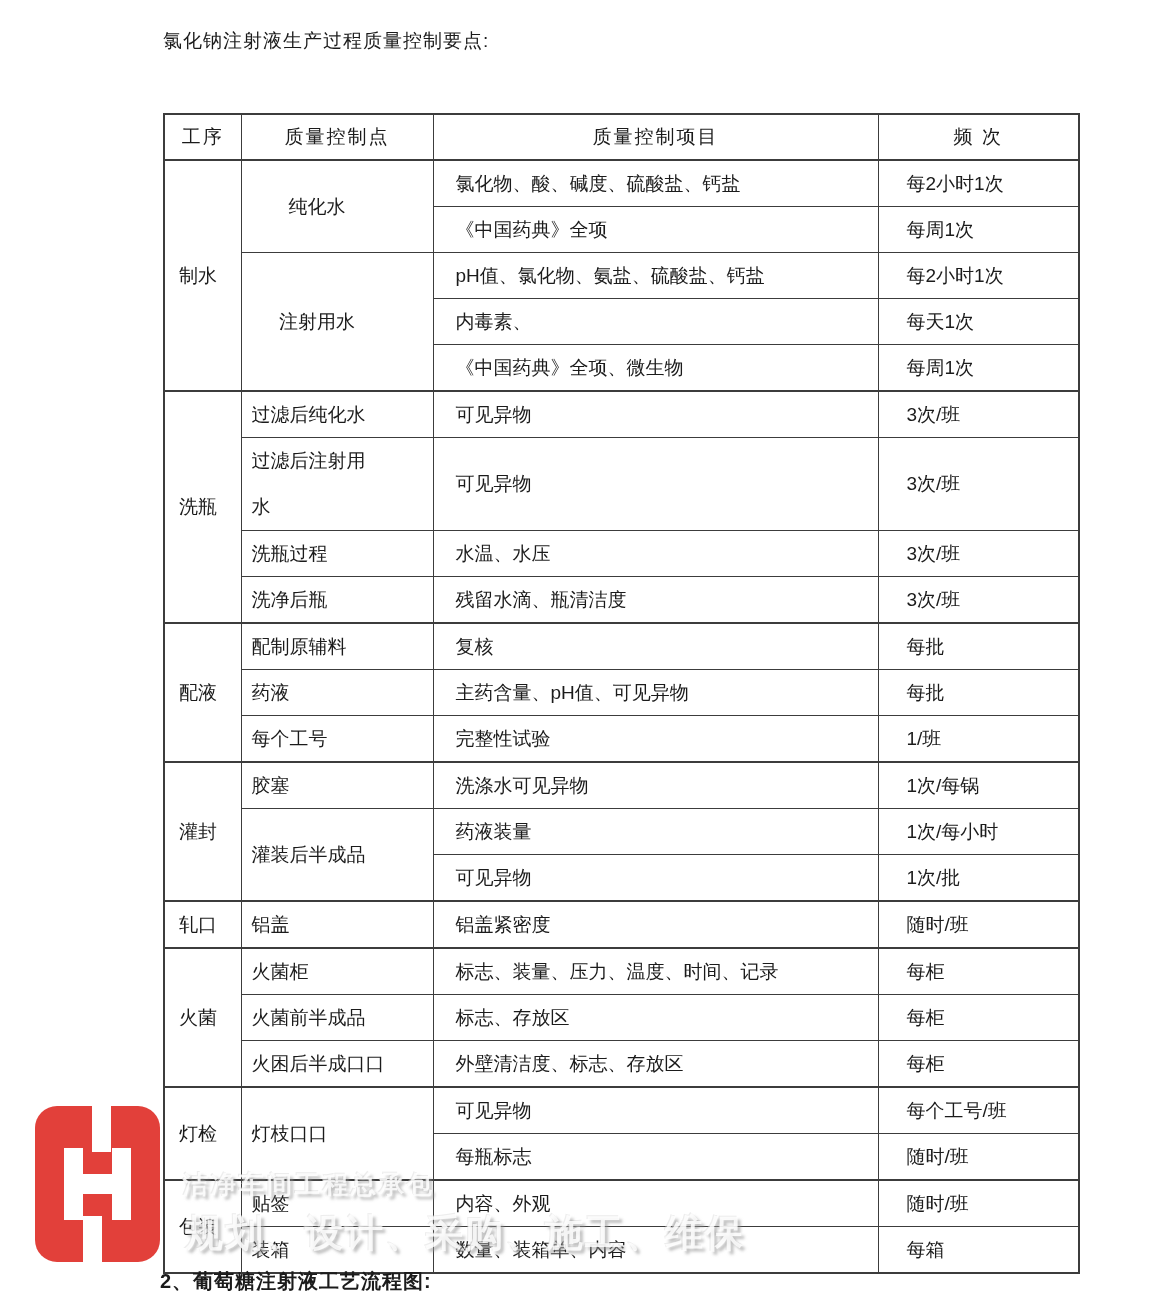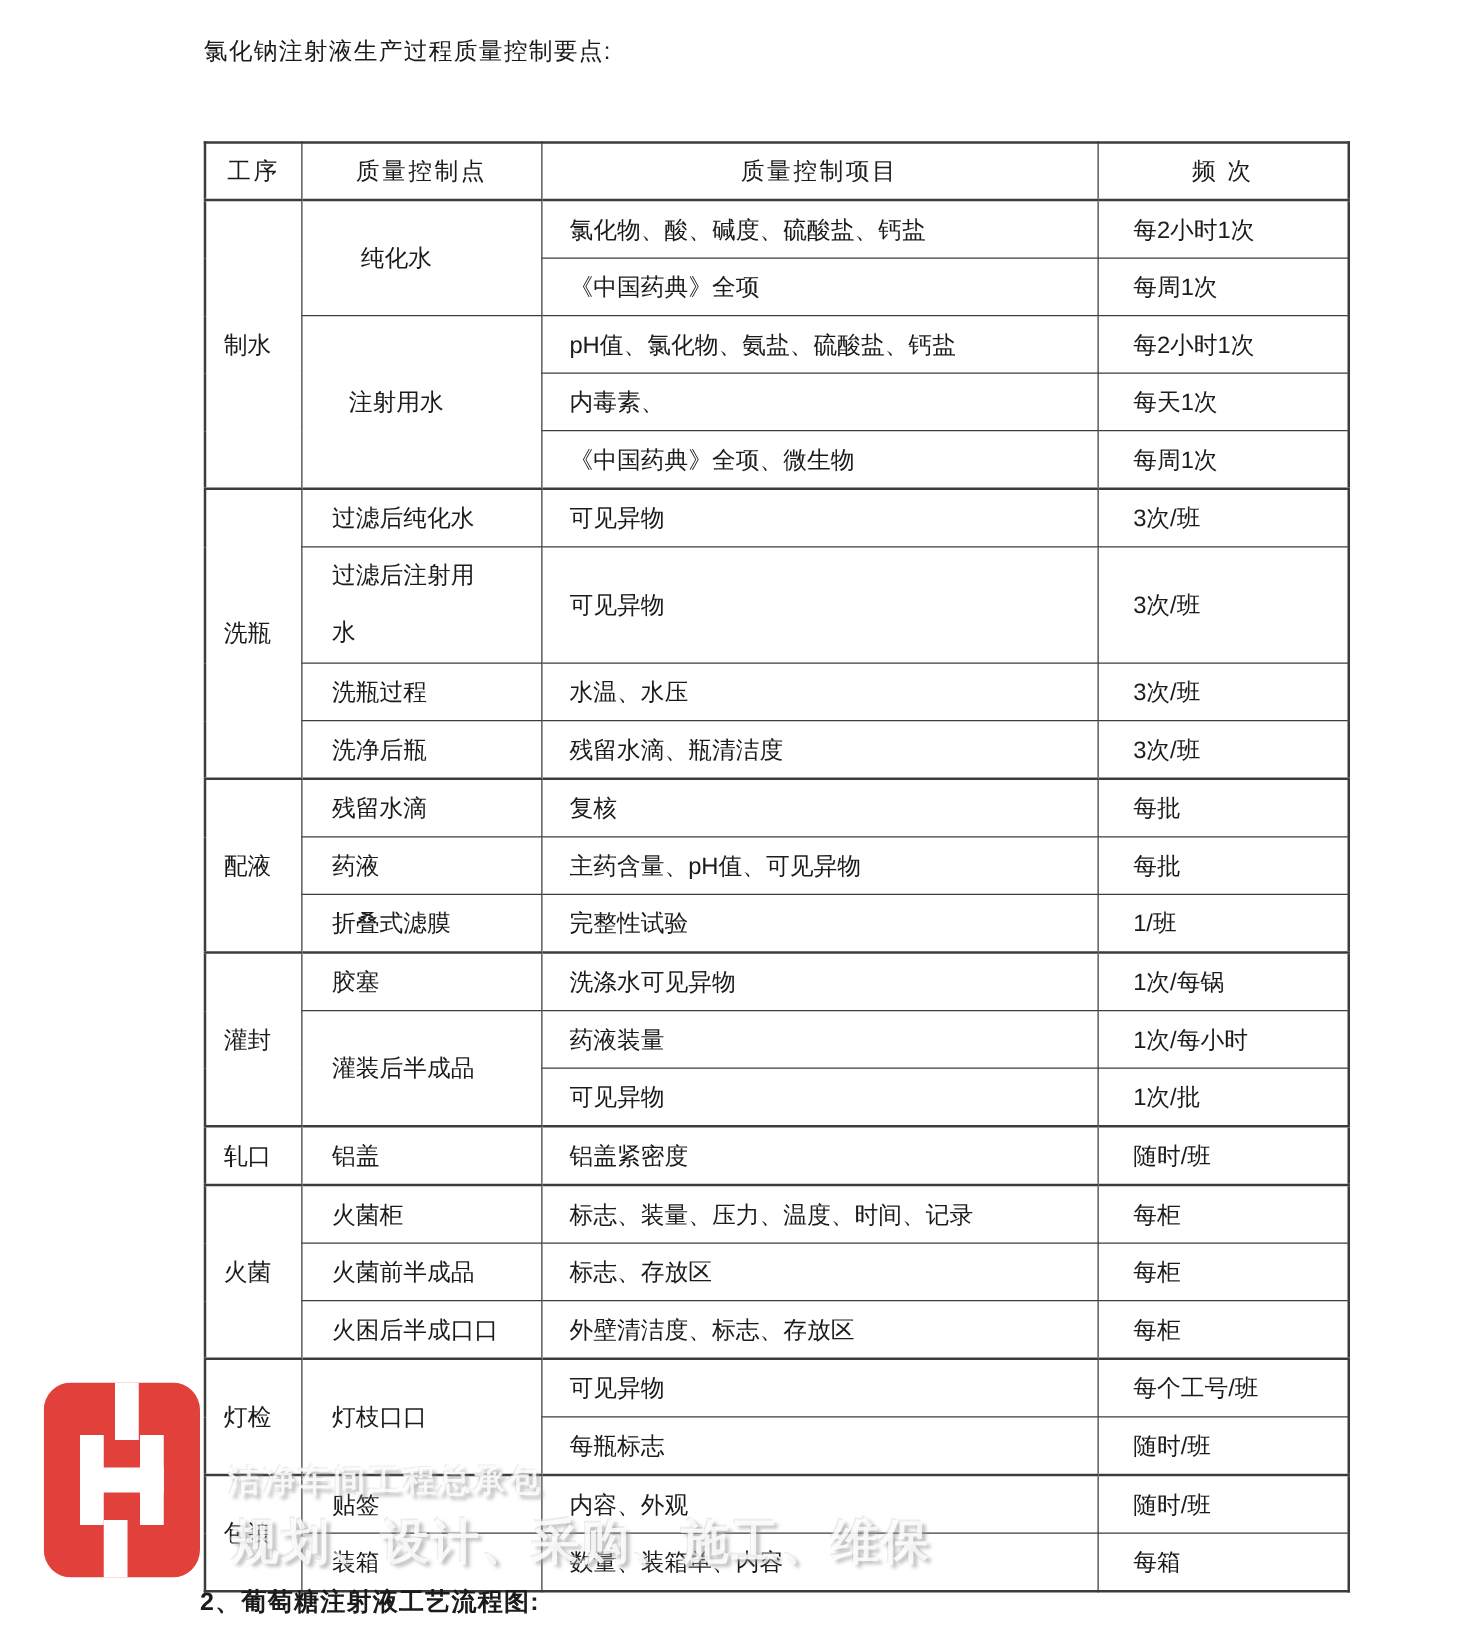--- a/index.html
+++ b/index.html
@@ -28,7 +28,7 @@
   tr.tall td { height:92px; }
   tr.sec > td { border-top-width:2px; }
   td.process { padding-left:14px; }
-  td.point   { padding-left:24px;  }
+  td.point   { padding-left:10px;  }
   td.item    { padding-left:22px; }
   td.freq    { padding-left:28px; }
   td.center-point { text-align:center; padding-left:12px; padding-right:52px; }

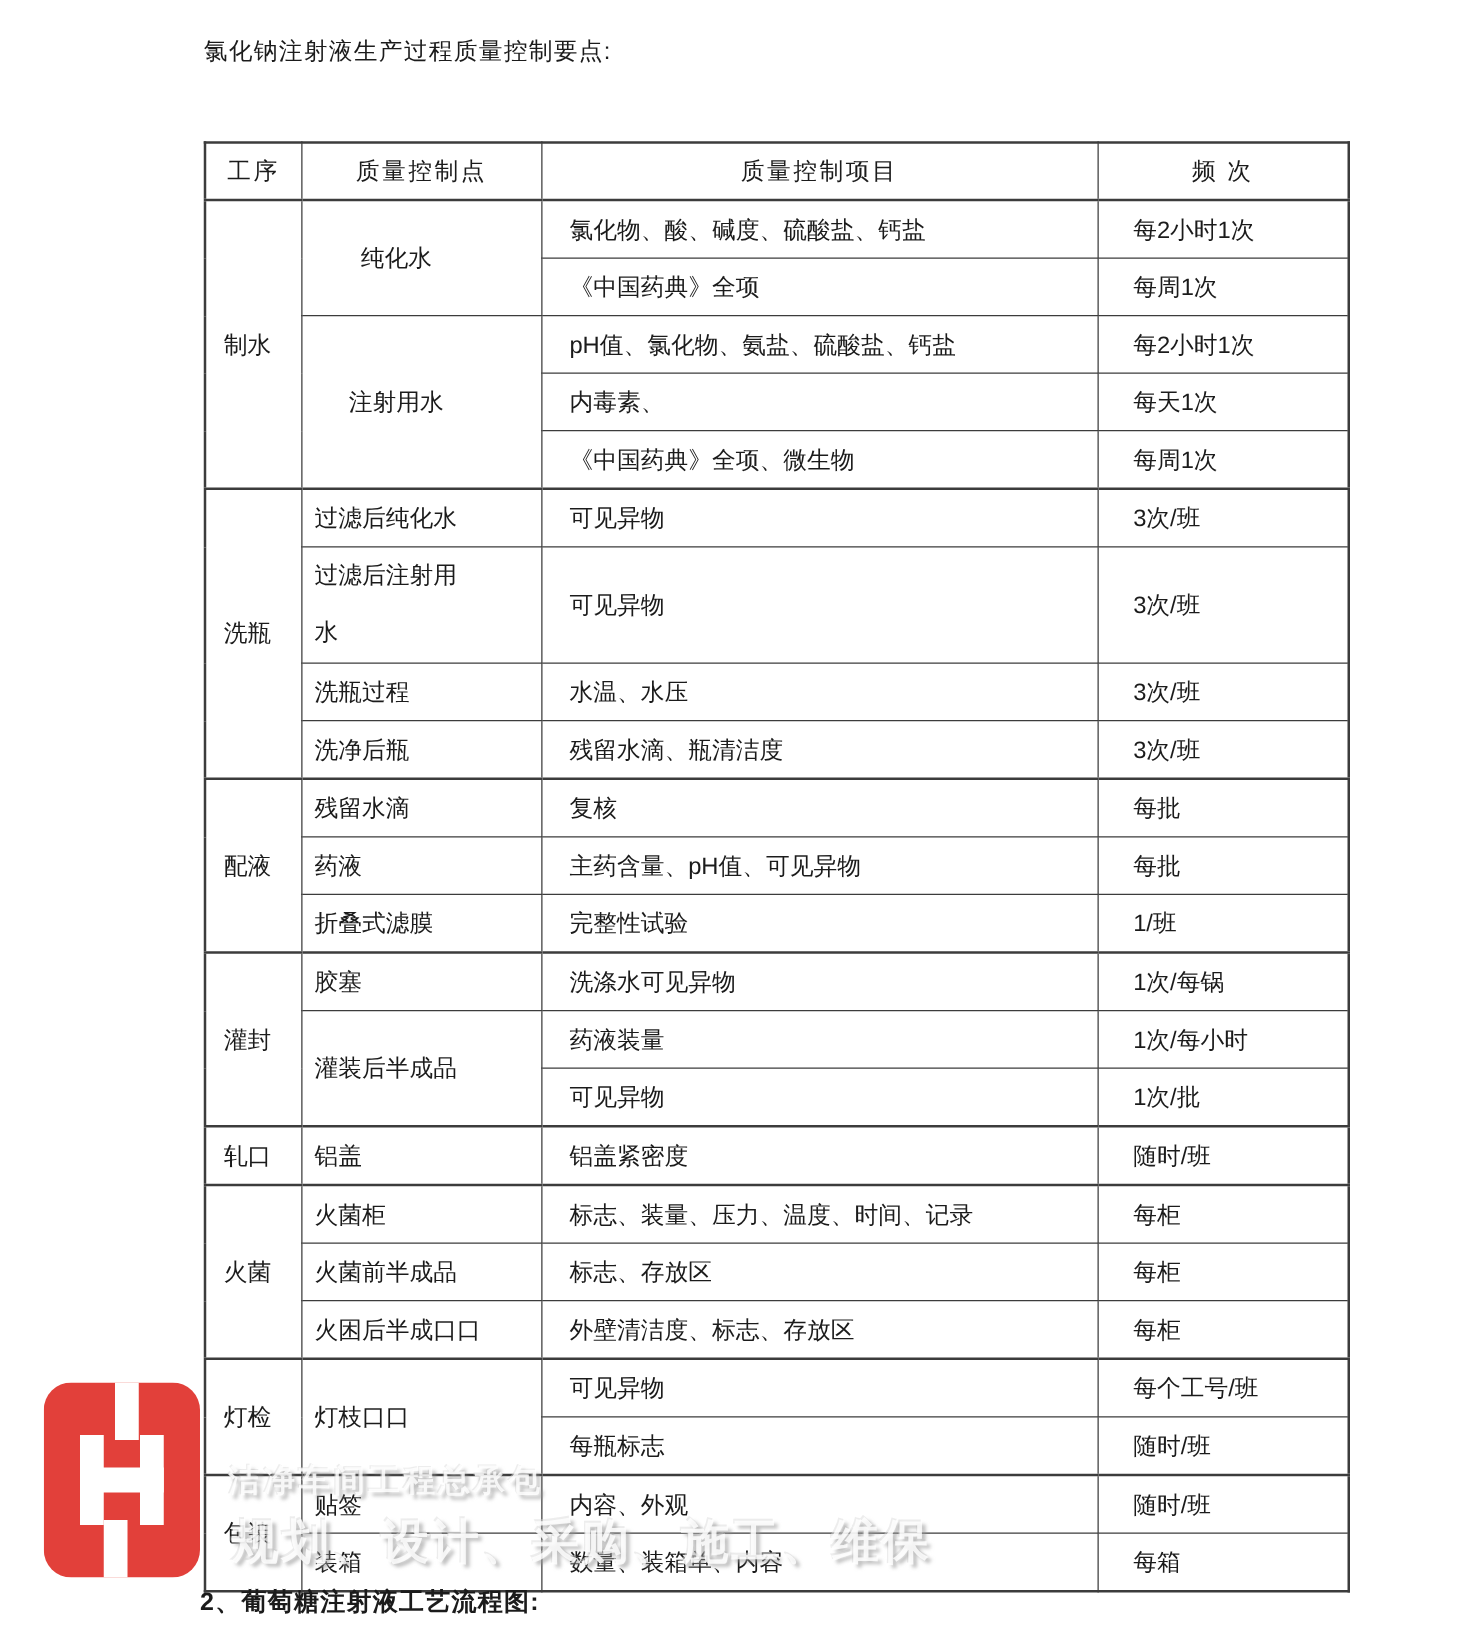--- a/index.html
+++ b/index.html
@@ -116,7 +116,7 @@
 
     <tr class="sec">
       <td class="process" rowspan="3">配液</td>
-      <td class="point">残留水滴</td>
+      <td class="point">配制原辅料</td>
       <td class="item">复核</td>
       <td class="freq">每批</td>
     </tr>

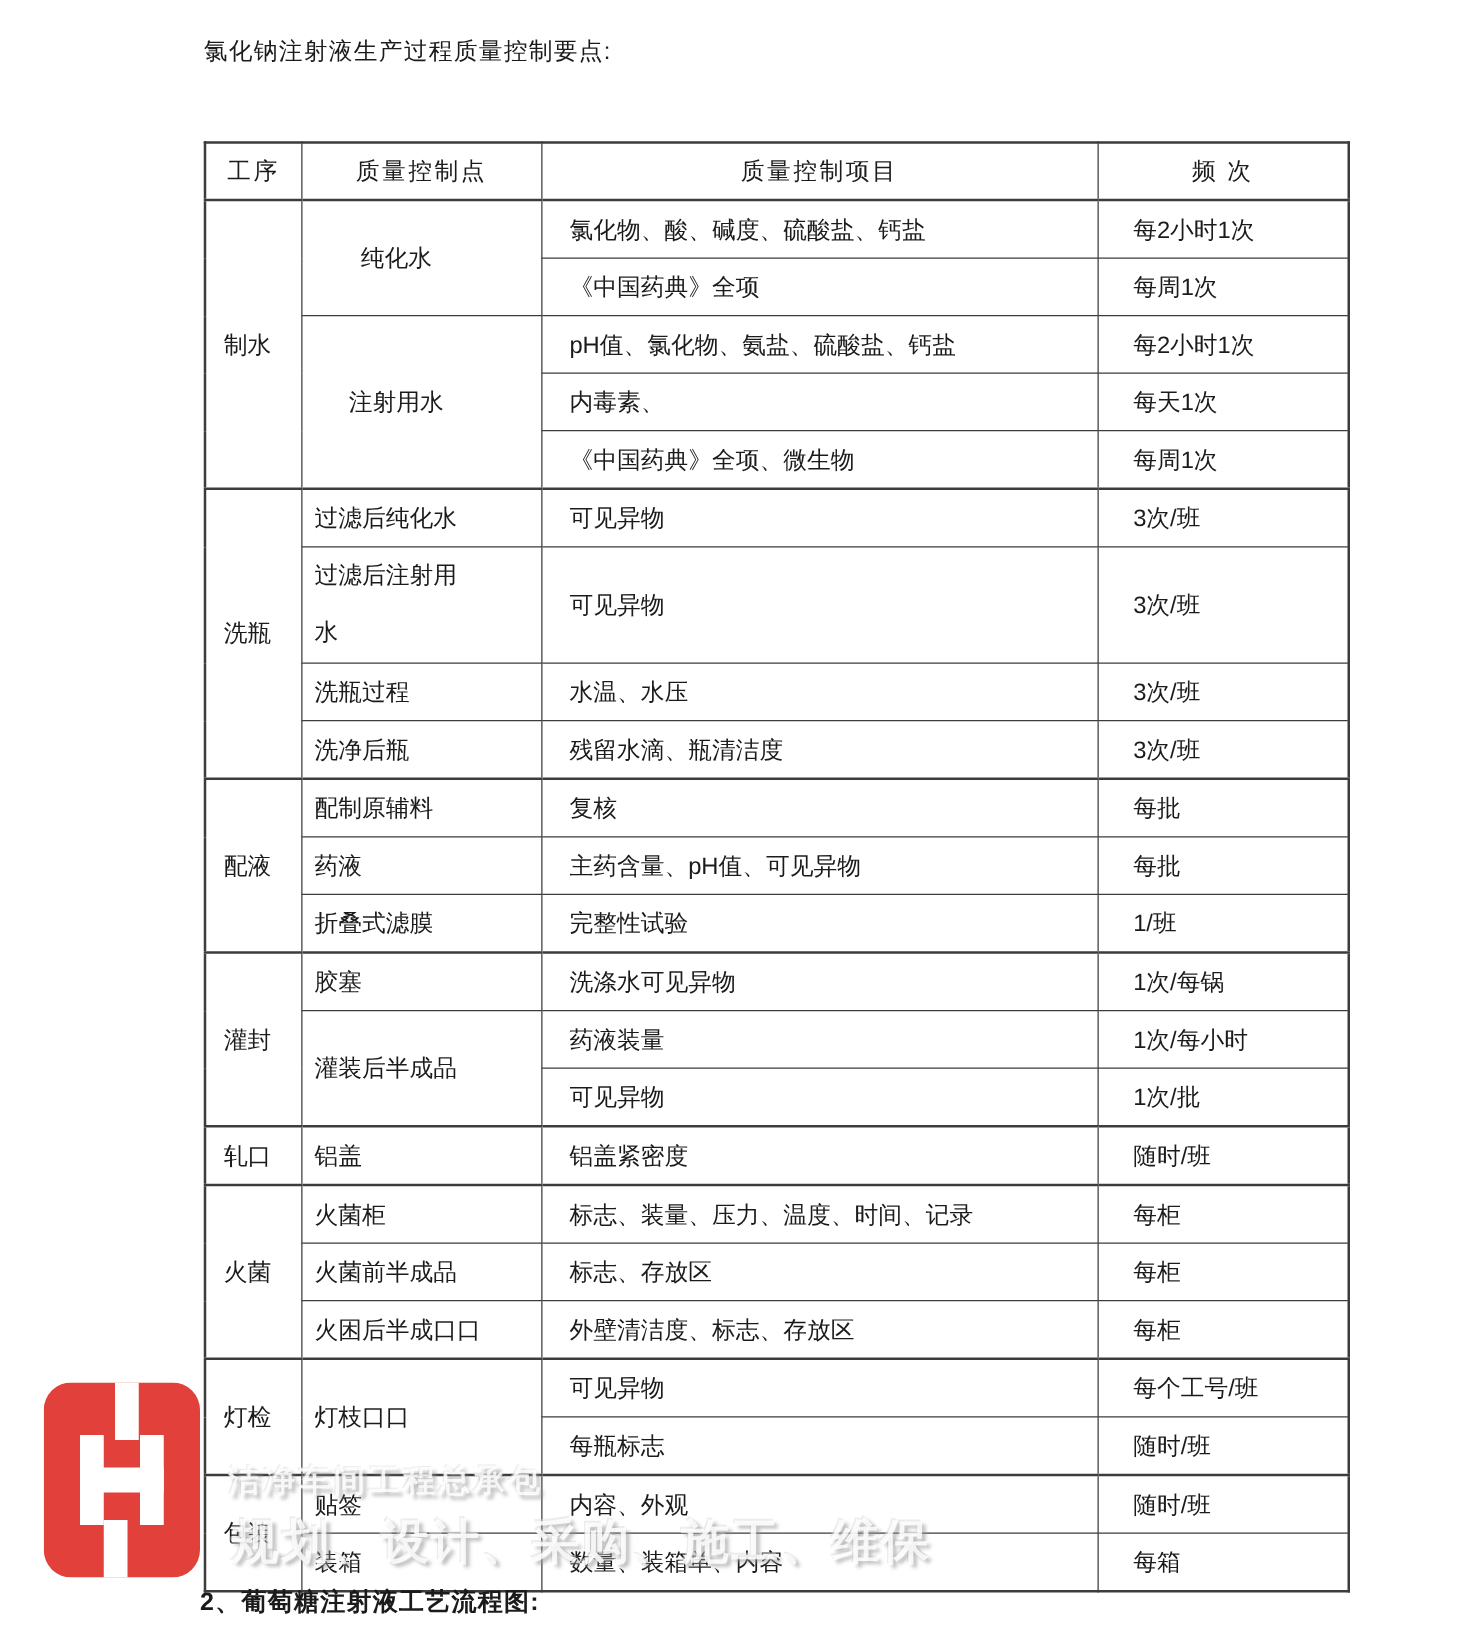--- a/index.html
+++ b/index.html
@@ -126,7 +126,7 @@
       <td class="freq">每批</td>
     </tr>
     <tr>
-      <td class="point">折叠式滤膜</td>
+      <td class="point">每个工号</td>
       <td class="item">完整性试验</td>
       <td class="freq">1/班</td>
     </tr>

